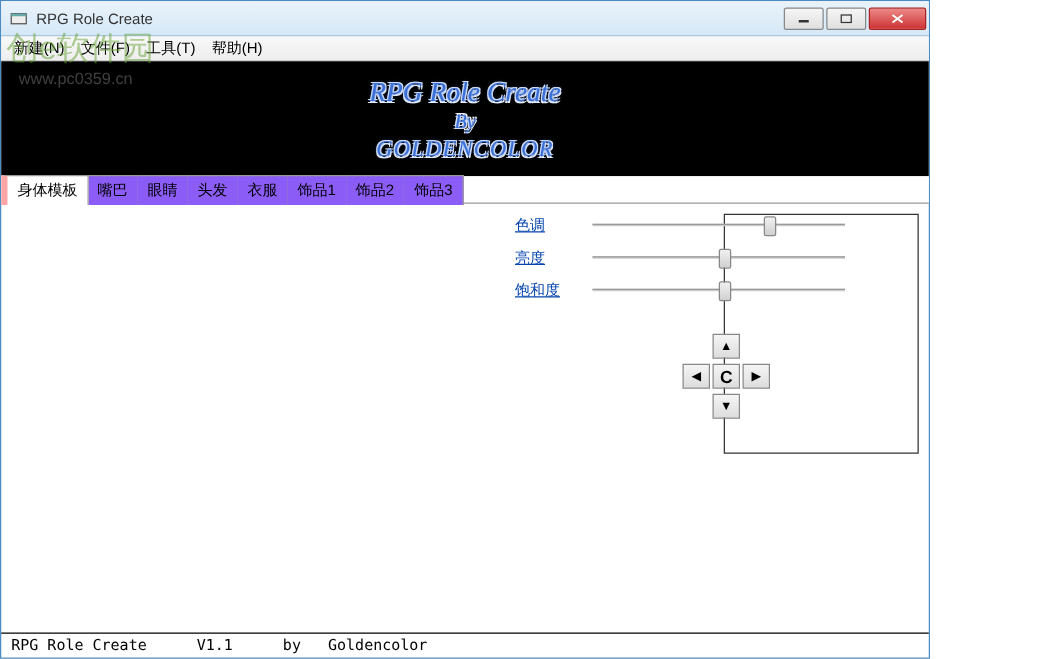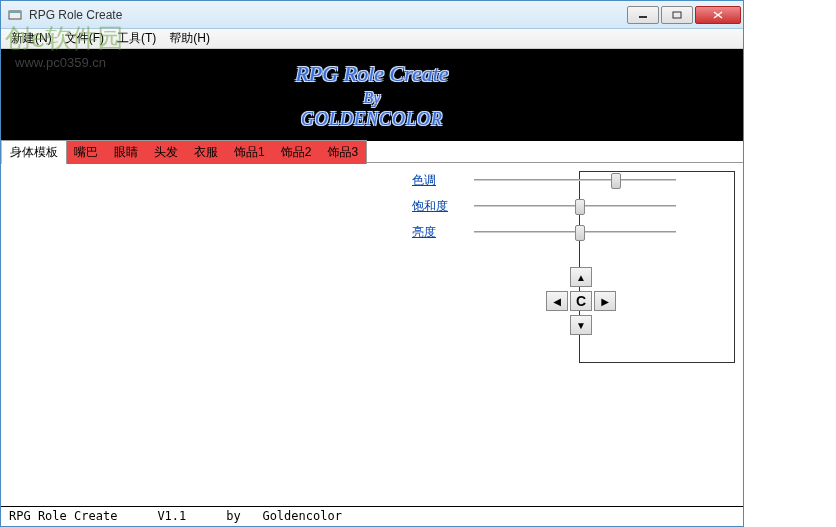--- a/index.html
+++ b/index.html
@@ -28,7 +28,7 @@
     
     .tabstrip { height: 22px; background: #fff; display: flex; align-items: center; font-size: 12px; border-bottom: 1px solid #999; }
     .tab { padding: 3px 8px; border: 1px solid #999; border-bottom: none; margin-right: -1px; background: #ef4444; cursor: pointer; border-left: none; }
-    .tab:first-child { border-left: 1px solid #fca5a5; }
+    .tab:first-child { border-left: 5px solid #fca5a5; }
     .tab.active { background: #fff; position: relative; z-index: 2; }
     
     .main-area { display: flex; height: 344px; }

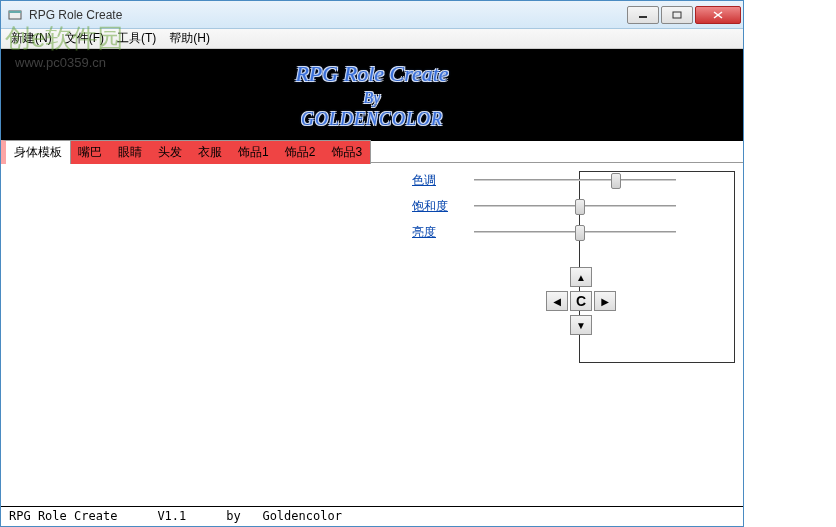--- a/index.html
+++ b/index.html
@@ -27,7 +27,7 @@
     .banner-author { font-family: "Comic Sans MS", cursive; font-size: 18px; font-style: italic; color: #3a6fd8; text-shadow: 0 0 3px #3a6fd8, -1px -1px 0 #fff, 1px -1px 0 #fff, -1px 1px 0 #fff, 1px 1px 0 #fff; letter-spacing: 1px; }
     
     .tabstrip { height: 22px; background: #fff; display: flex; align-items: center; font-size: 12px; border-bottom: 1px solid #999; }
-    .tab { padding: 3px 8px; border: 1px solid #999; border-bottom: none; margin-right: -1px; background: #ef4444; cursor: pointer; border-left: none; }
+    .tab { padding: 3px 8px; border: 1px solid #999; border-bottom: none; margin-right: -1px; background: #8b5cf6; cursor: pointer; border-left: none; }
     .tab:first-child { border-left: 5px solid #fca5a5; }
     .tab.active { background: #fff; position: relative; z-index: 2; }
     

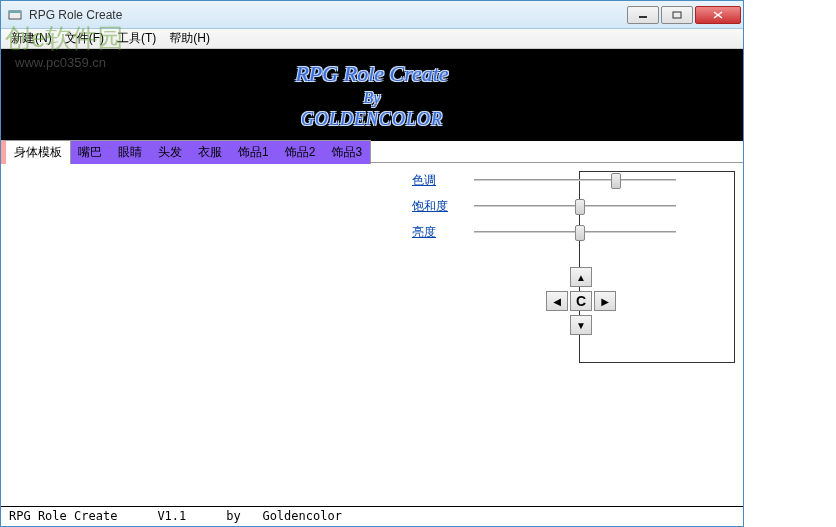--- a/index.html
+++ b/index.html
@@ -128,14 +128,14 @@
           </div>
         </div>
         <div class="adj-row">
-          <span class="adj-label">饱和度</span>
+          <span class="adj-label">亮度</span>
           <div class="slider-wrap">
             <div class="slider-track"></div>
             <div class="slider-thumb" style="left:50%"></div>
           </div>
         </div>
         <div class="adj-row">
-          <span class="adj-label">亮度</span>
+          <span class="adj-label">饱和度</span>
           <div class="slider-wrap">
             <div class="slider-track"></div>
             <div class="slider-thumb" style="left:50%"></div>

